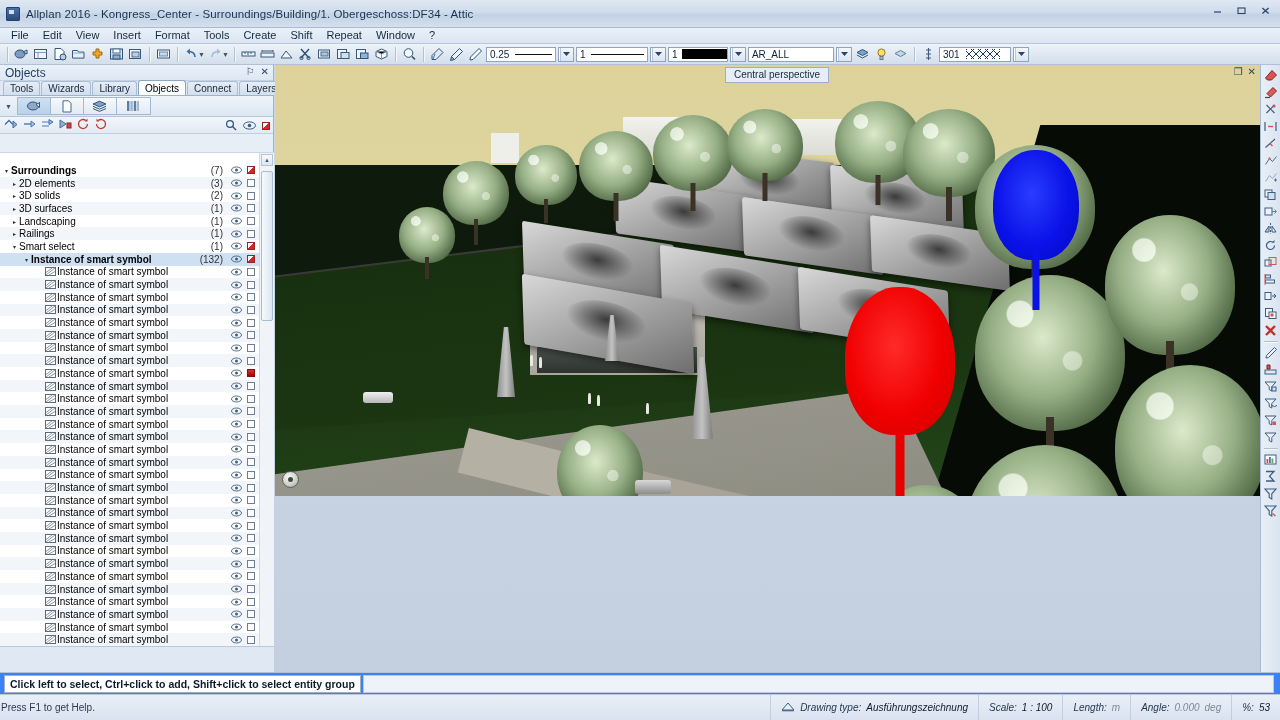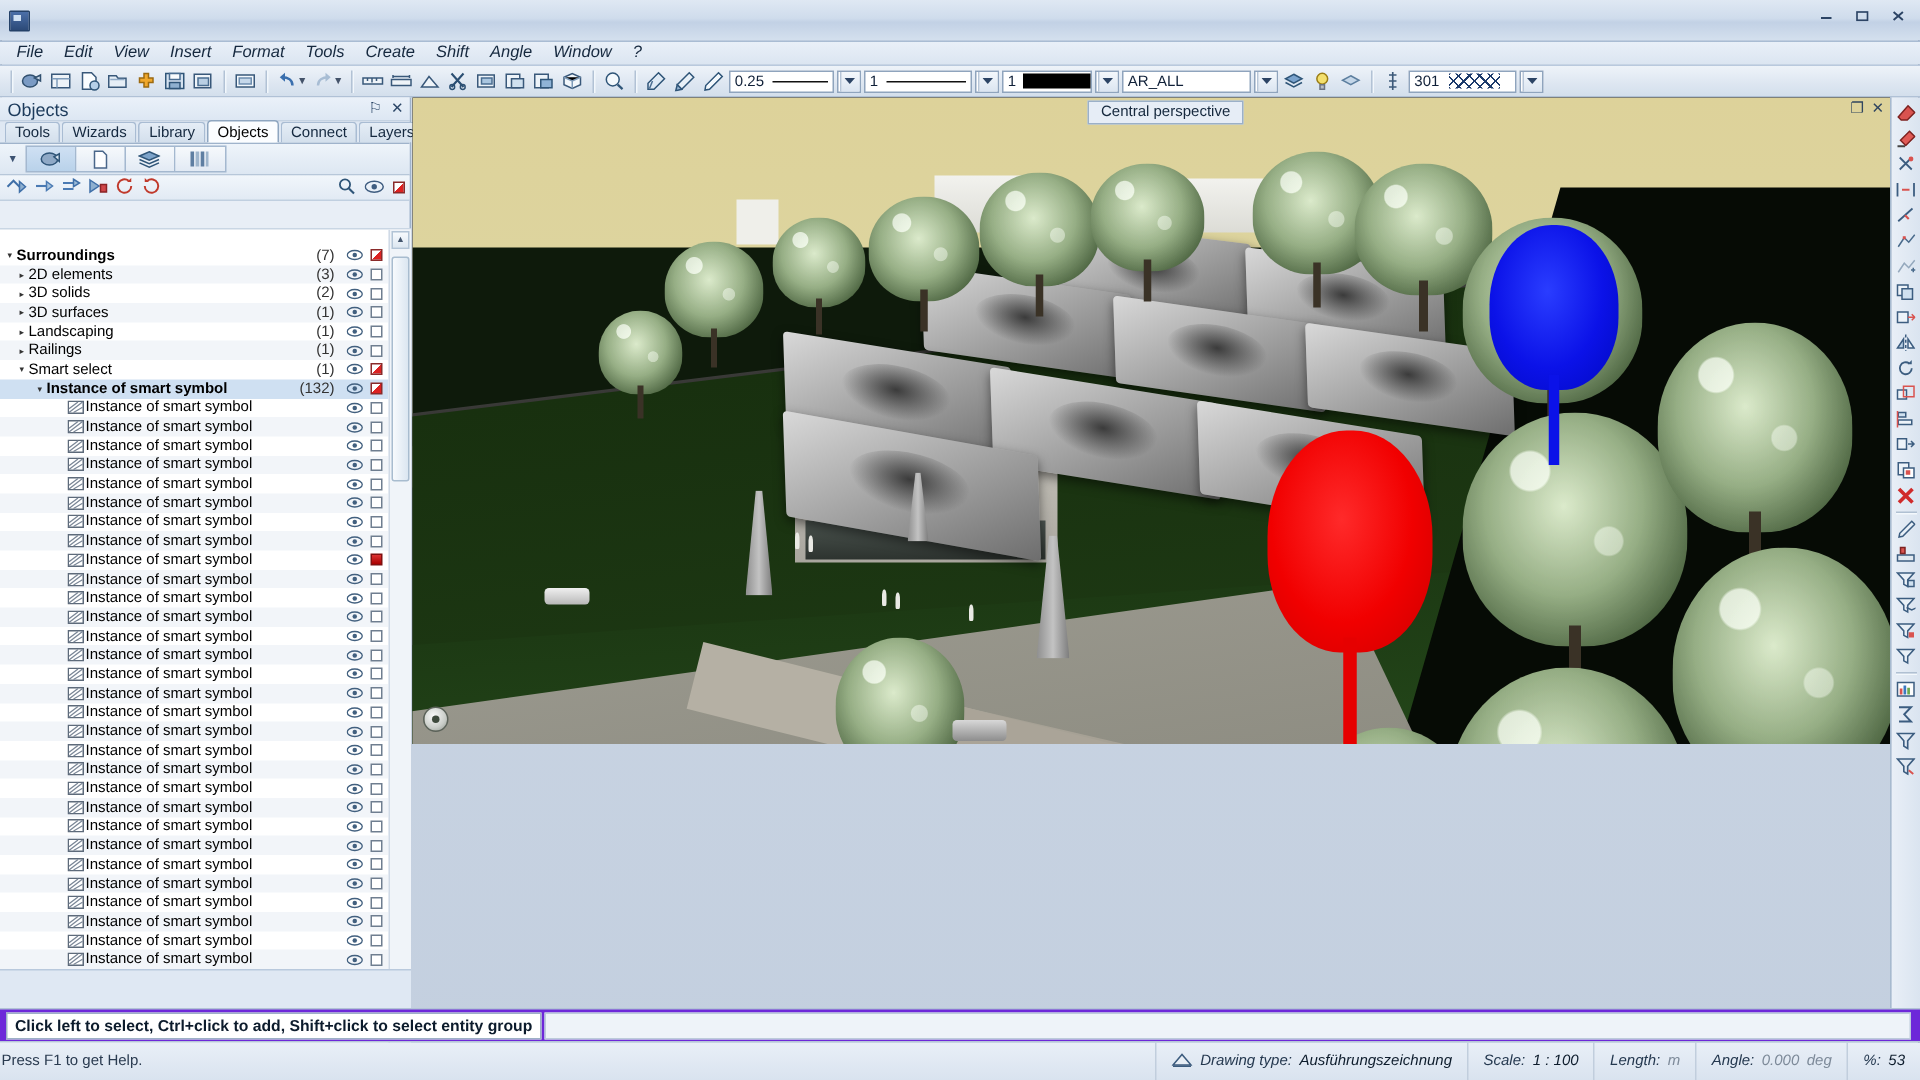--- a/index.html
+++ b/index.html
@@ -390,6 +390,7 @@
 
   <div class="titlebar">
     <div class="app-icon"></div>
+    <div class="title-text">Allplan 2016 - Kongress_Center - Surroundings/Building/1. Obergeschoss:DF34 - Attic</div>
     <div class="winbtns">
       <div class="winbtn">
         <svg width="11" height="9" viewBox="0 0 11 9">

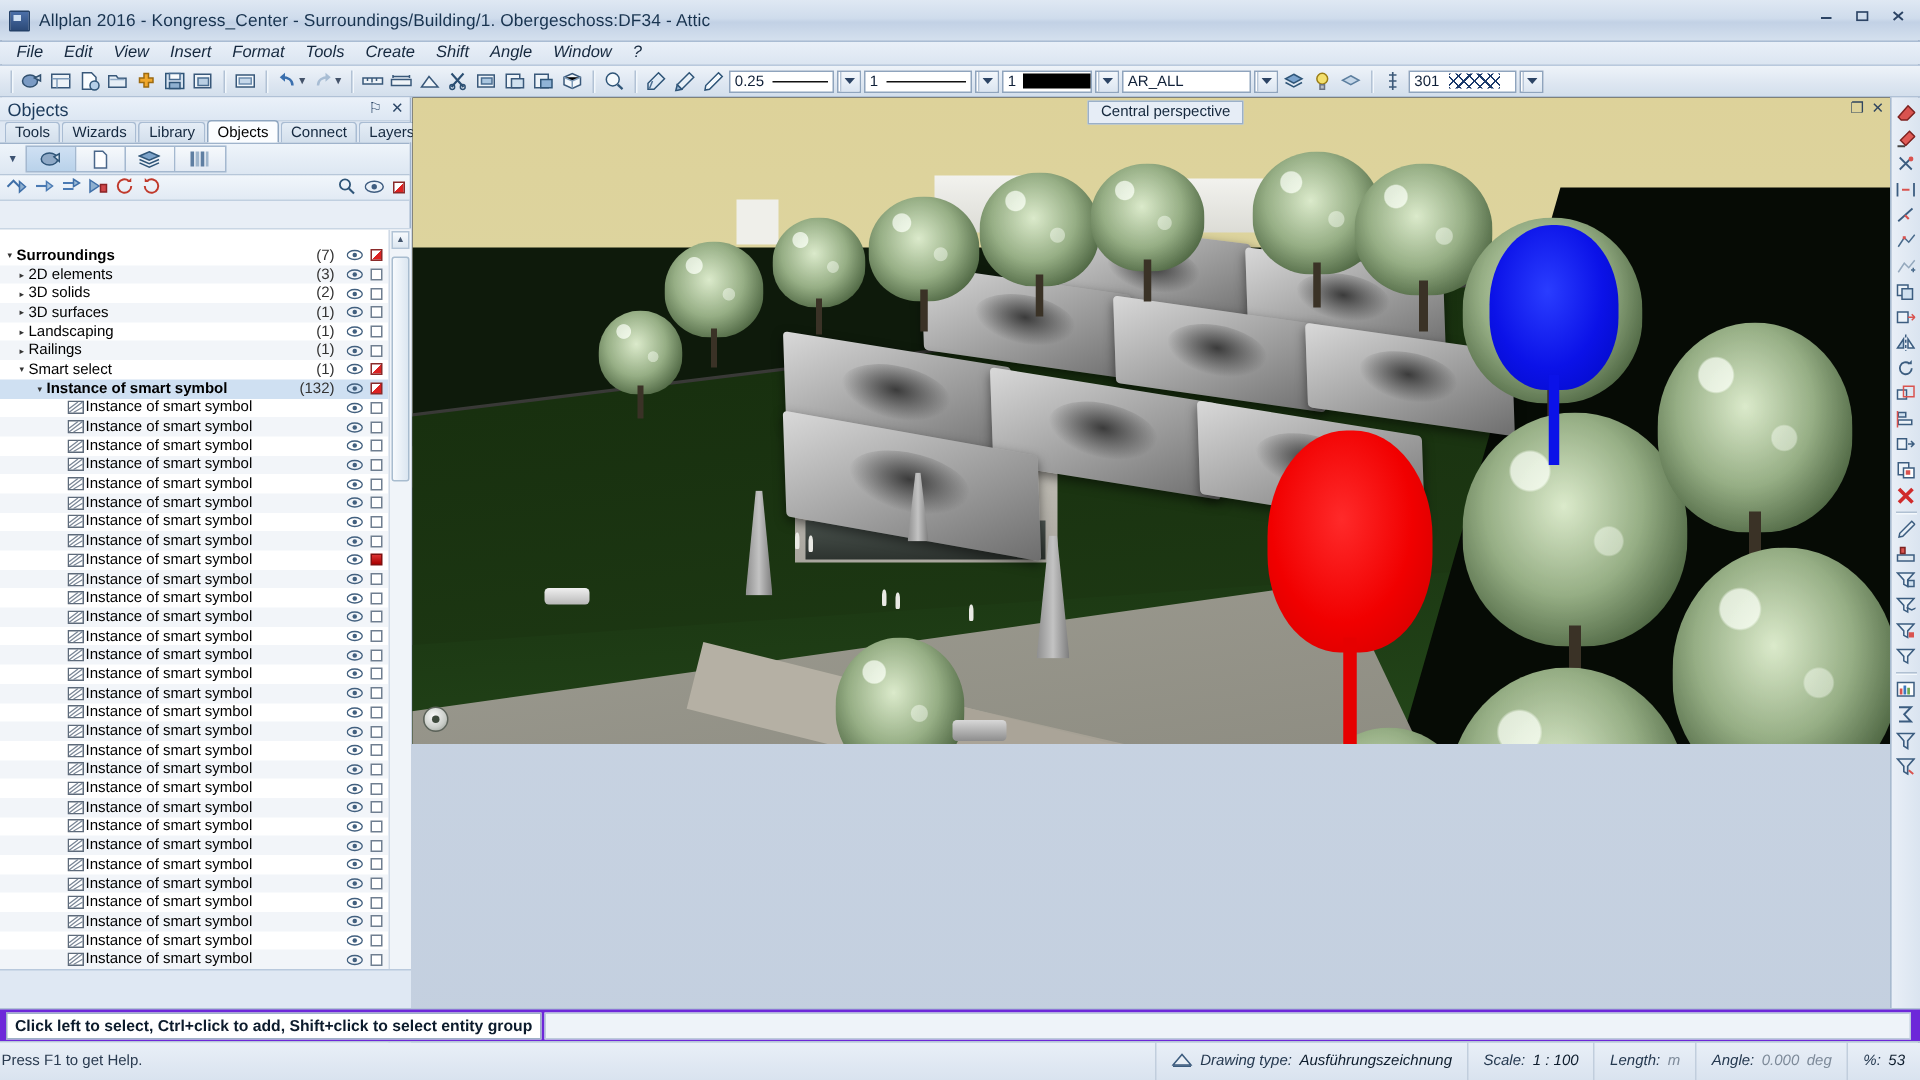--- a/index.html
+++ b/index.html
@@ -53,7 +53,7 @@
     display:flex; align-items:center; padding-left:4px;
   }
   .menu-item {
-    font-size:11px; color:#16293f; padding:1px 7px 2px 7px; white-space:nowrap;font-style:italic;
+    font-size:11px; color:#16293f; padding:1px 7px 2px 7px; white-space:nowrap;
   }
 
   

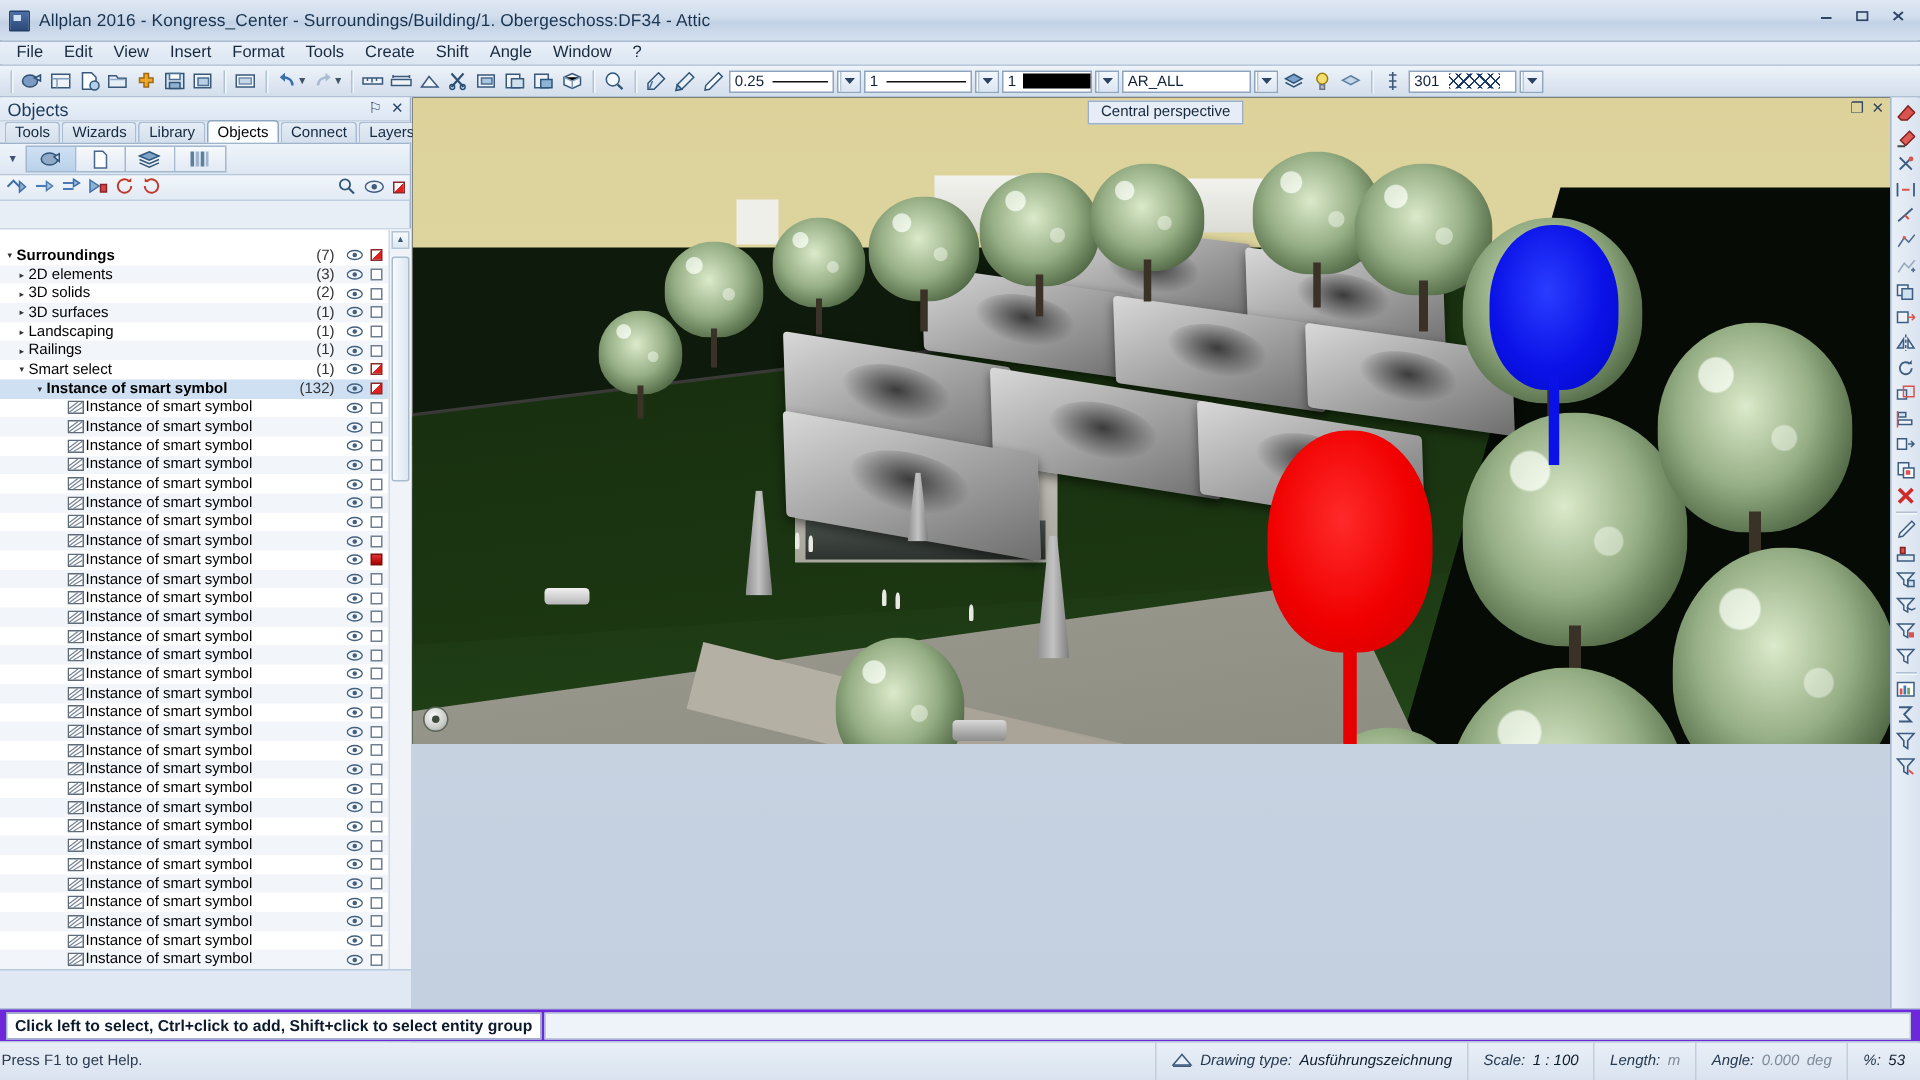--- a/index.html
+++ b/index.html
@@ -419,7 +419,7 @@
     <div class="menu-item">Tools</div>
     <div class="menu-item">Create</div>
     <div class="menu-item">Shift</div>
-    <div class="menu-item">Angle</div>
+    <div class="menu-item">Repeat</div>
     <div class="menu-item">Window</div>
     <div class="menu-item">?</div>
   </div>

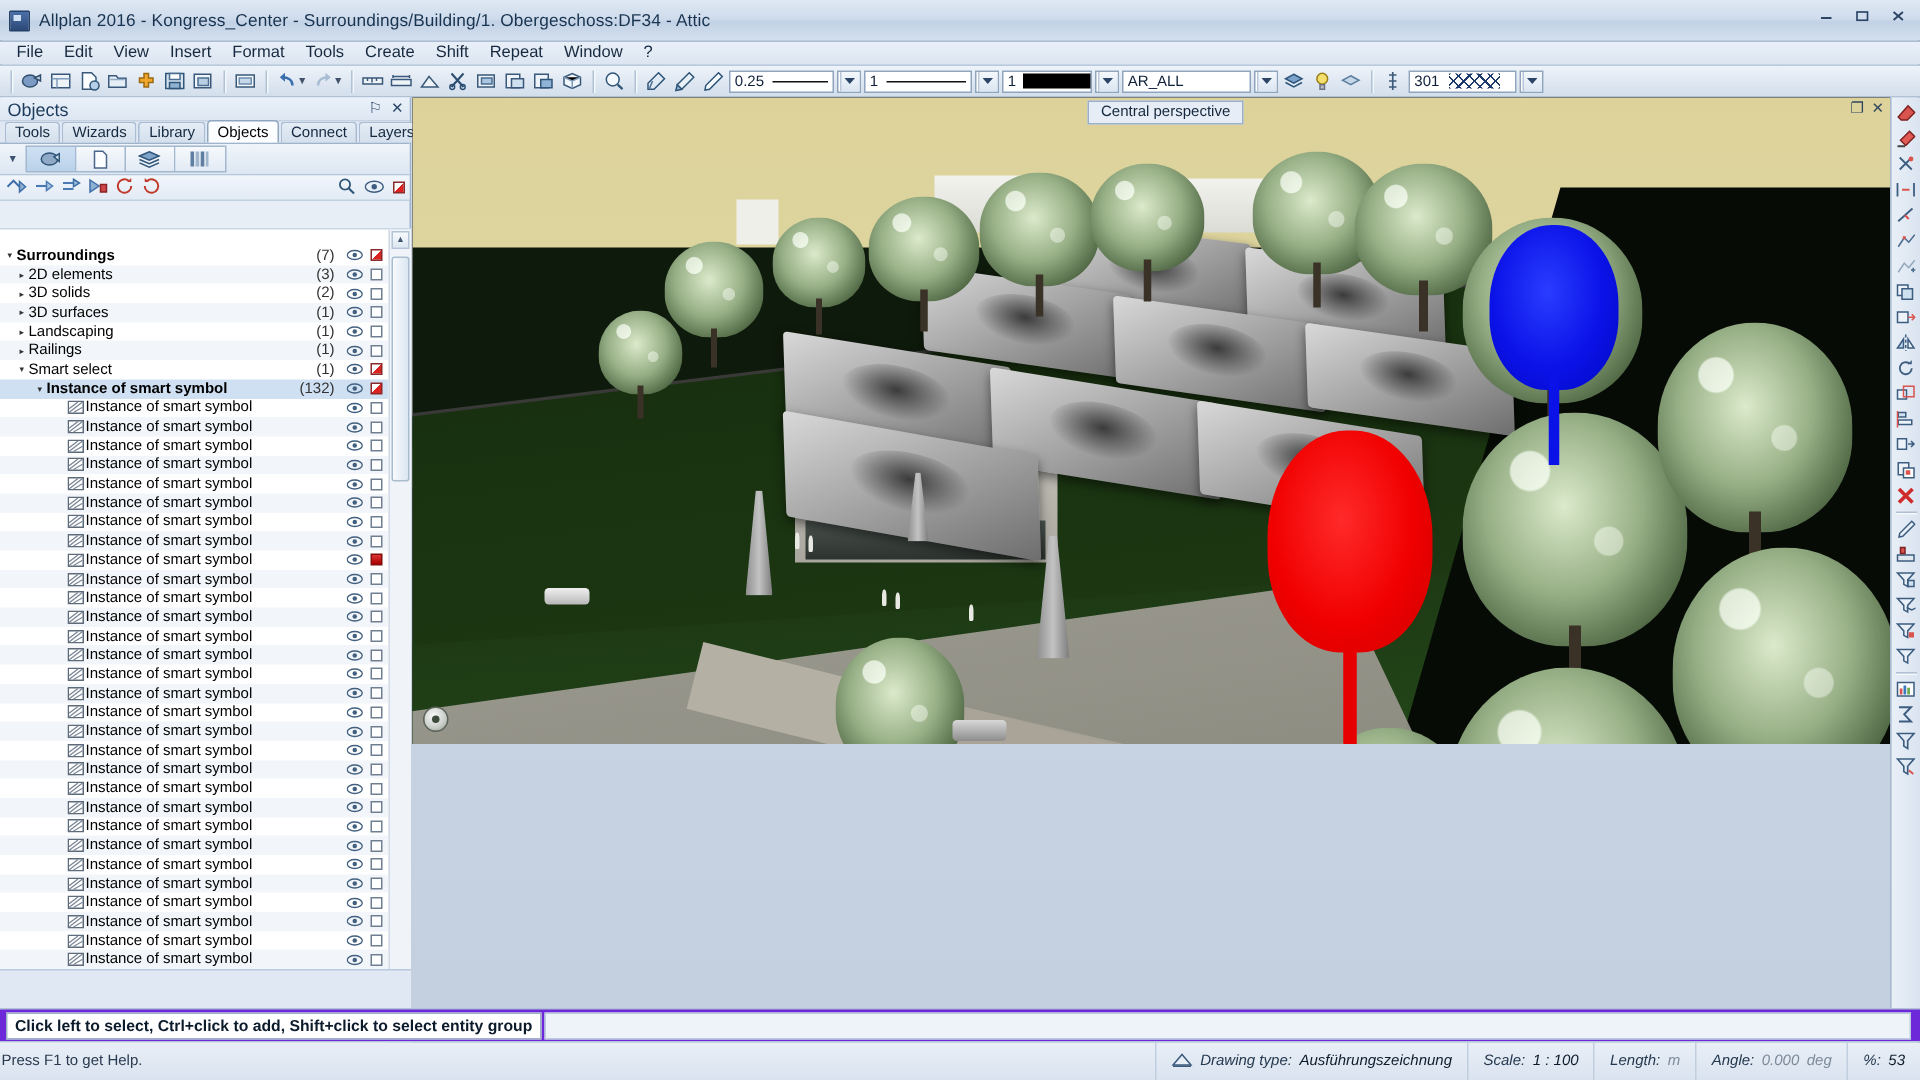--- a/index.html
+++ b/index.html
@@ -351,7 +351,7 @@
   
   .promptbar {
     position:absolute; left:0; bottom:26px; width:1280px; height:22px;
-    background:#6d28d9; border-top:1px solid #b2c3d6;
+    background:#3b82f6; border-top:1px solid #b2c3d6;
     display:flex; align-items:center;
   }
   .prompt-box {

